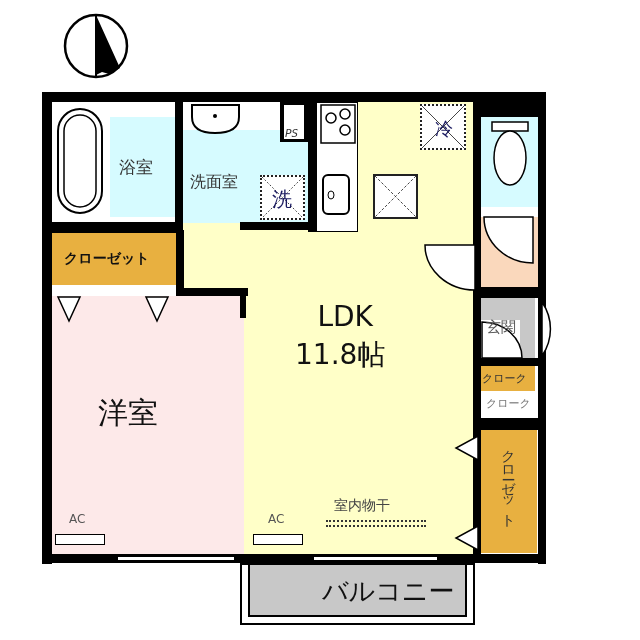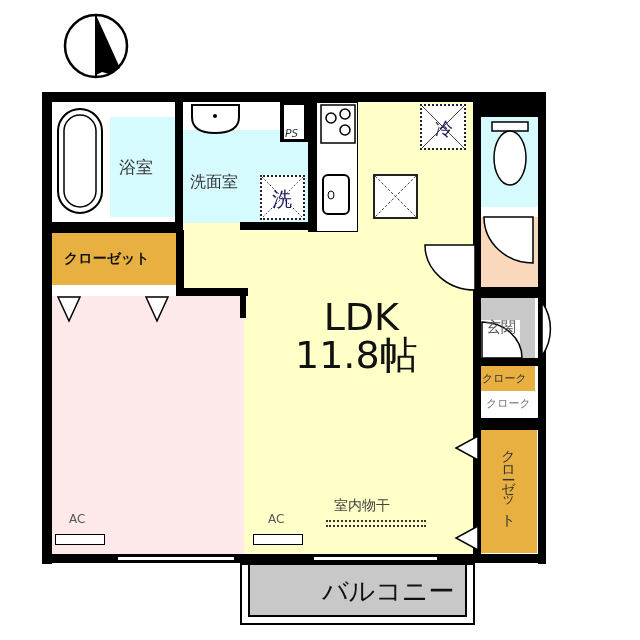--- a/index.html
+++ b/index.html
@@ -151,7 +151,7 @@
 <div class="lbl" style="left:98px;top:395px;font-size:30px;color:#111;line-height:36px;text-align:center;">
 </div>
 
-<div class="lbl" style="left:305px;top:298px;font-size:38px;color:#111;line-height:38px;text-align:center;">
+<div class="lbl" style="left:305px;top:298px;font-size:28px;color:#111;line-height:38px;text-align:center;">
   <div>LDK</div>
   <div style="margin-left:-10px;">11.8帖</div>
 </div>

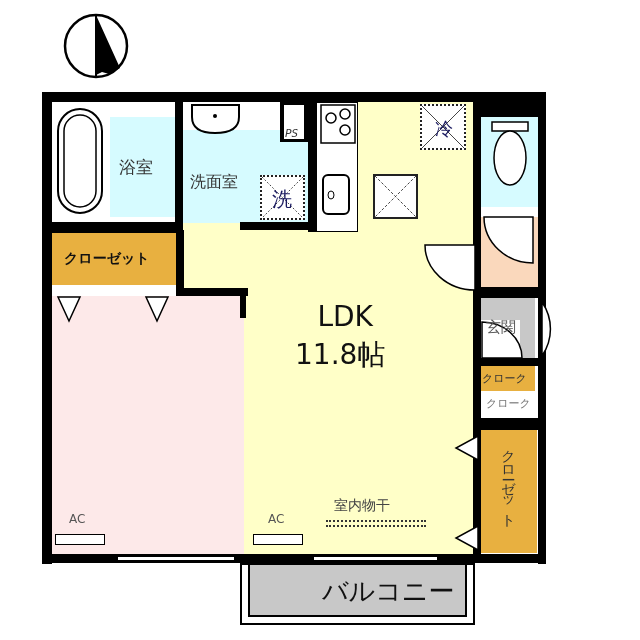--- a/index.html
+++ b/index.html
@@ -149,6 +149,7 @@
 <div class="lbl" style="left:64px;top:250px;font-size:14px;font-weight:bold;color:#111;">クローゼット</div>
 
 <div class="lbl" style="left:98px;top:395px;font-size:30px;color:#111;line-height:36px;text-align:center;">
+  <div>洋室</div>
 </div>
 
 <div class="lbl" style="left:305px;top:298px;font-size:28px;color:#111;line-height:38px;text-align:center;">

